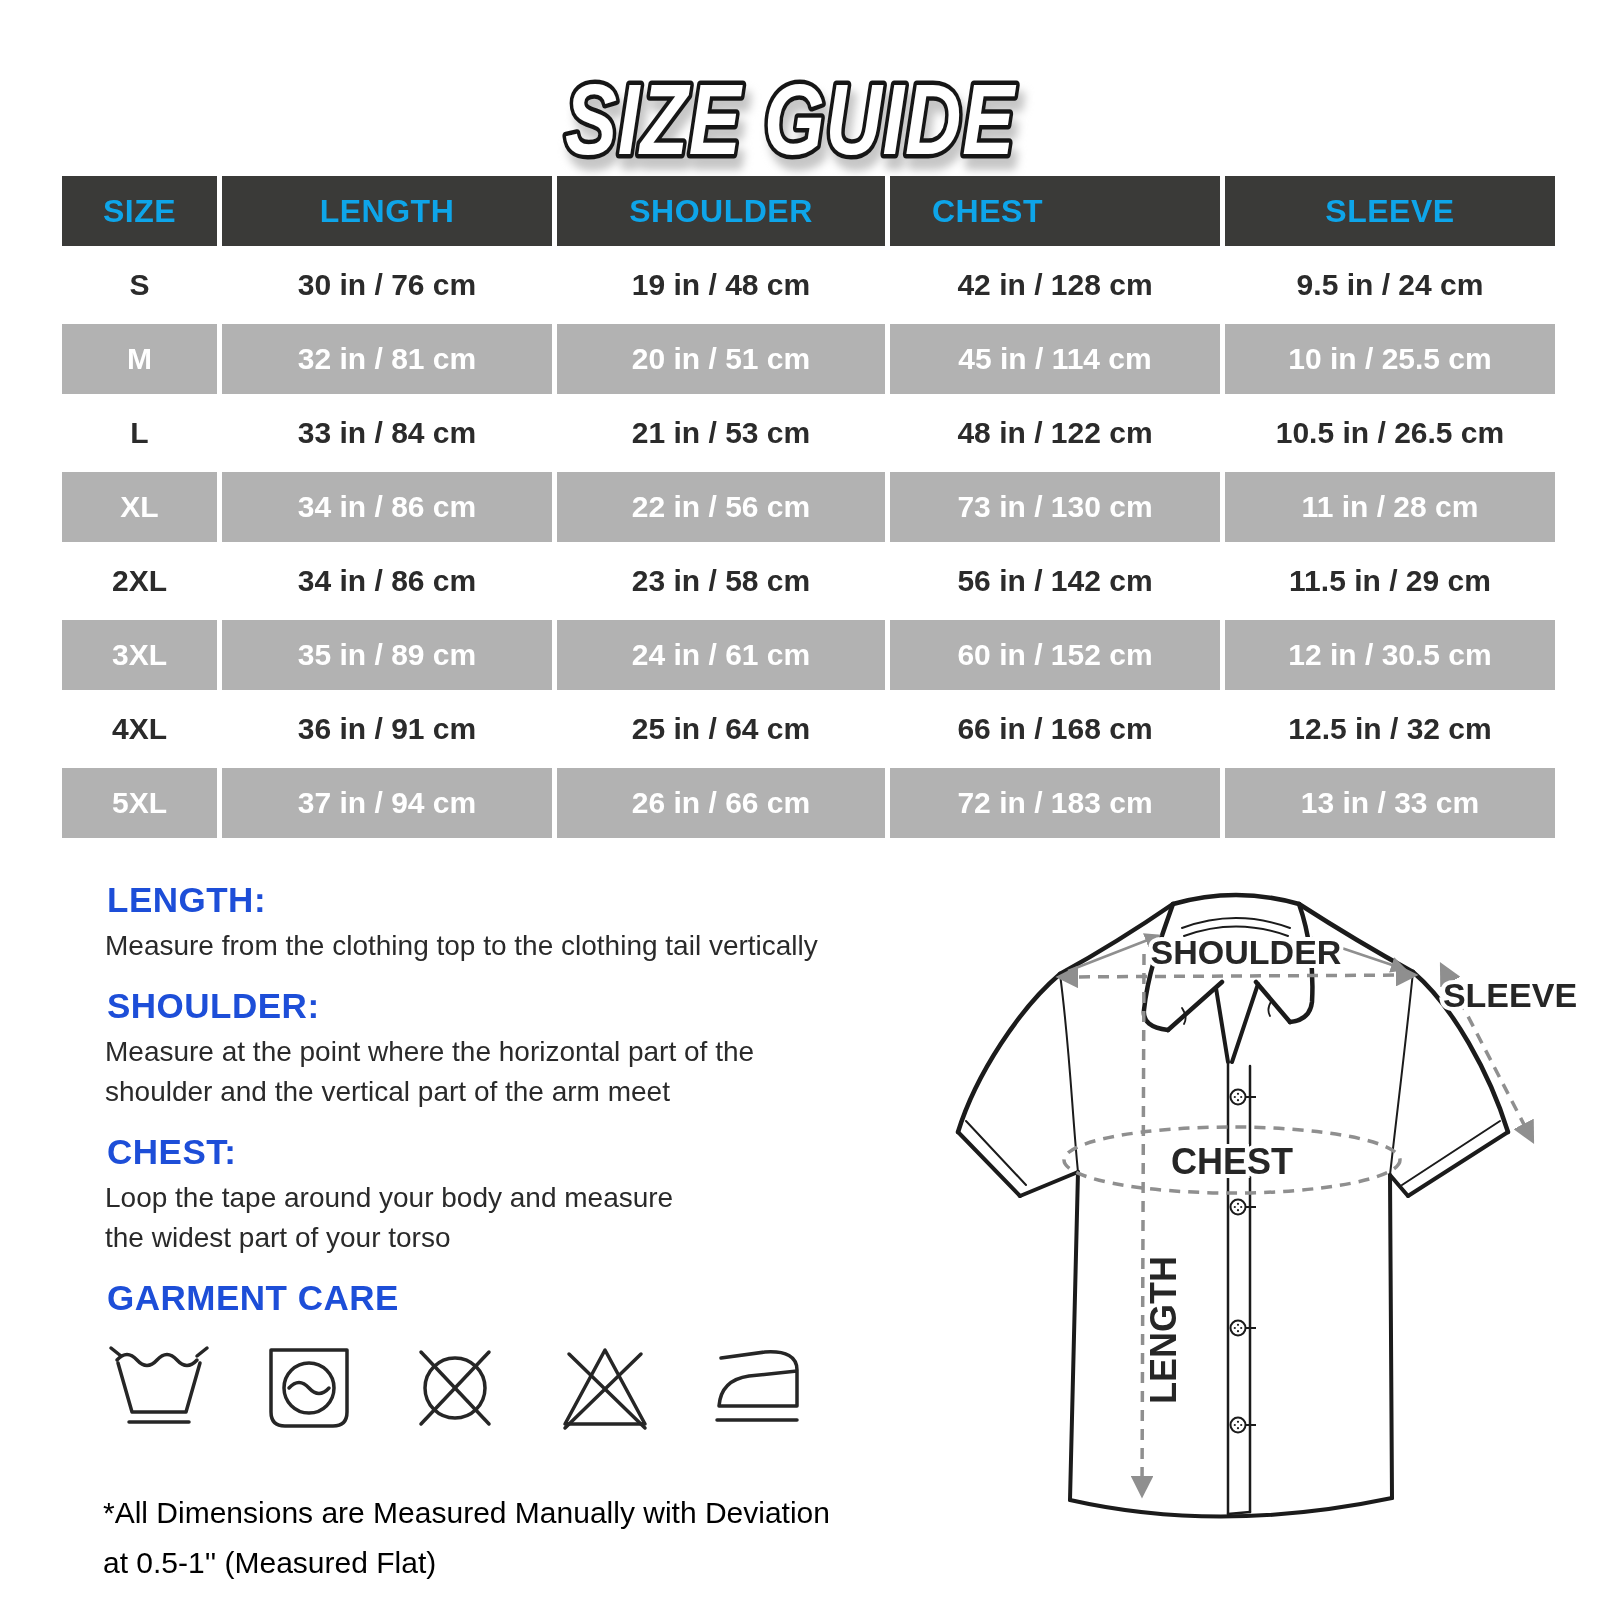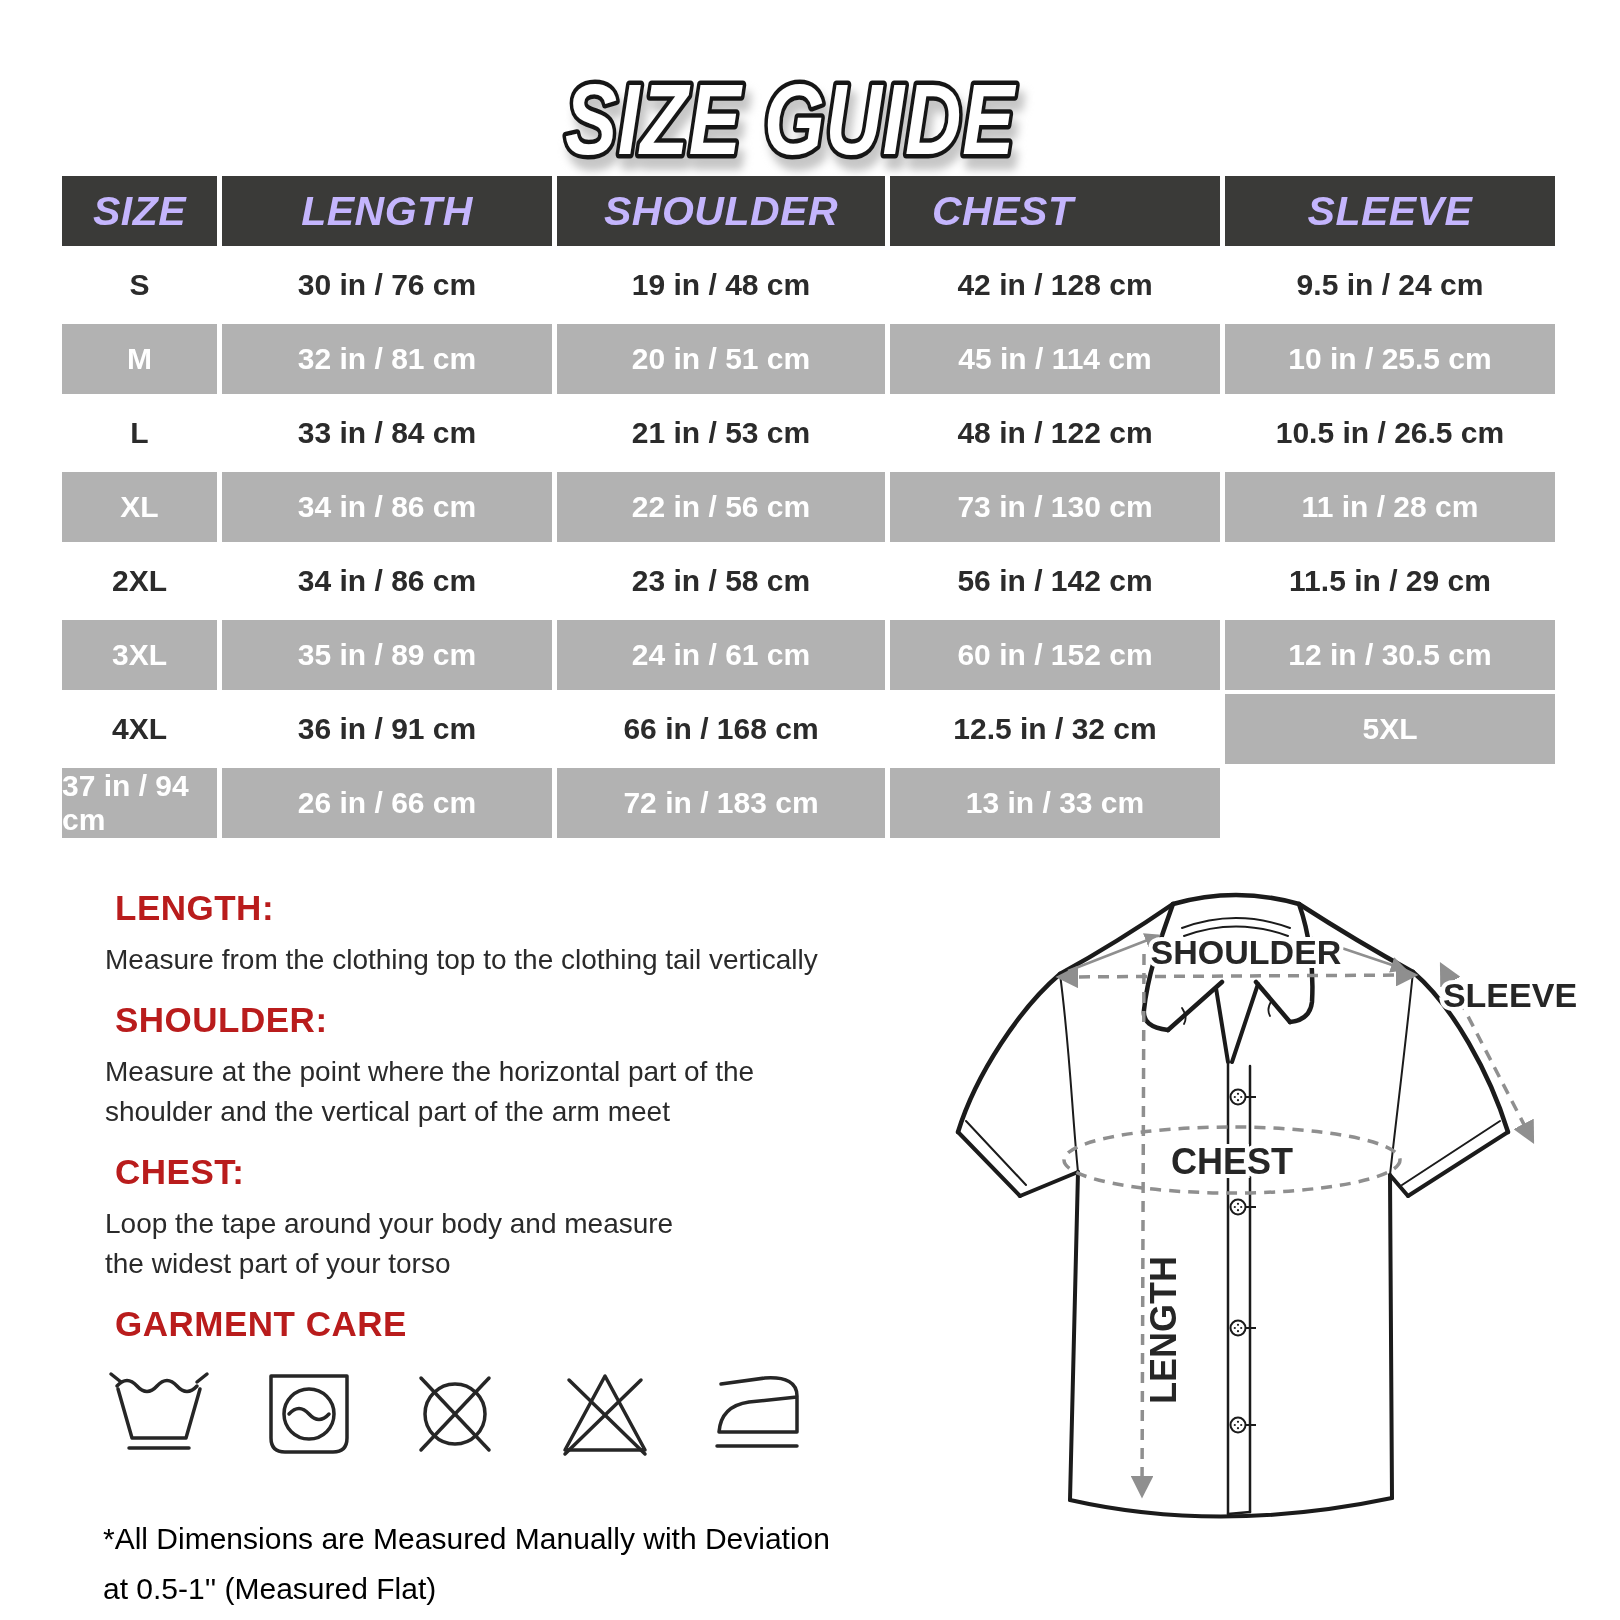--- a/index.html
+++ b/index.html
@@ -28,9 +28,9 @@
     grid-auto-rows:70px;
   }
   .hcell{
-    background:#3a3a38;color:#c4b5fd;
+    background:#3a3a38;color:#0ea5e9;
     display:flex;align-items:center;justify-content:center;
-    font-weight:bold;font-size:41px;letter-spacing:.5px;font-style:italic;
+    font-weight:bold;font-size:32px;letter-spacing:.5px;
   }
   .hcell.left{justify-content:flex-start;padding-left:42px;}
   .cell{

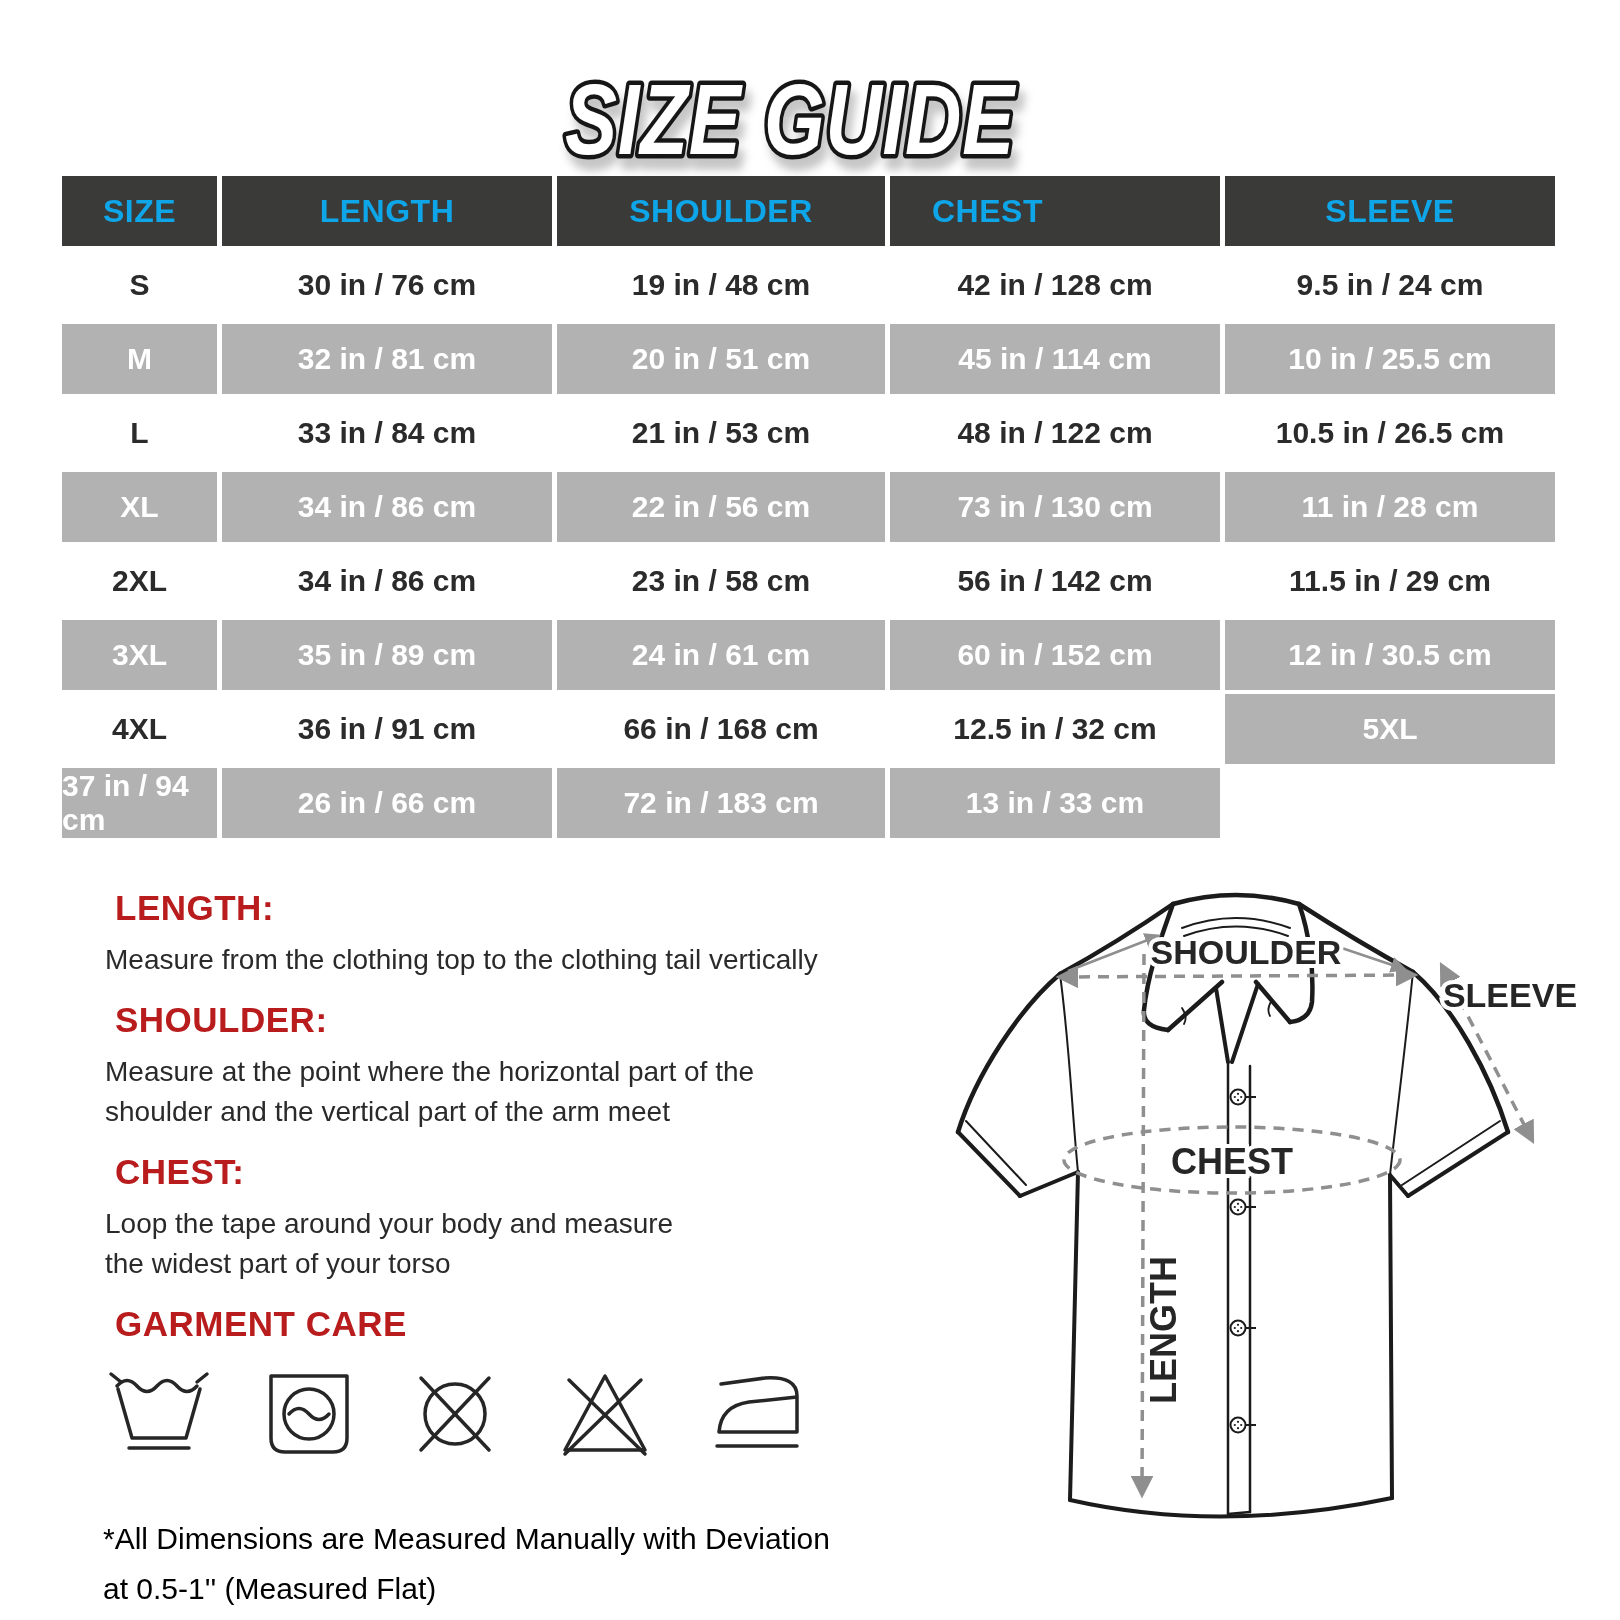--- a/index.html
+++ b/index.html
@@ -117,6 +117,7 @@
     <div class="cell gray">12 in / 30.5 cm</div>
     <div class="cell white">4XL</div>
     <div class="cell white">36 in / 91 cm</div>
+    <div class="cell white">25 in / 64 cm</div>
     <div class="cell white">66 in / 168 cm</div>
     <div class="cell white">12.5 in / 32 cm</div>
     <div class="cell gray">5XL</div>

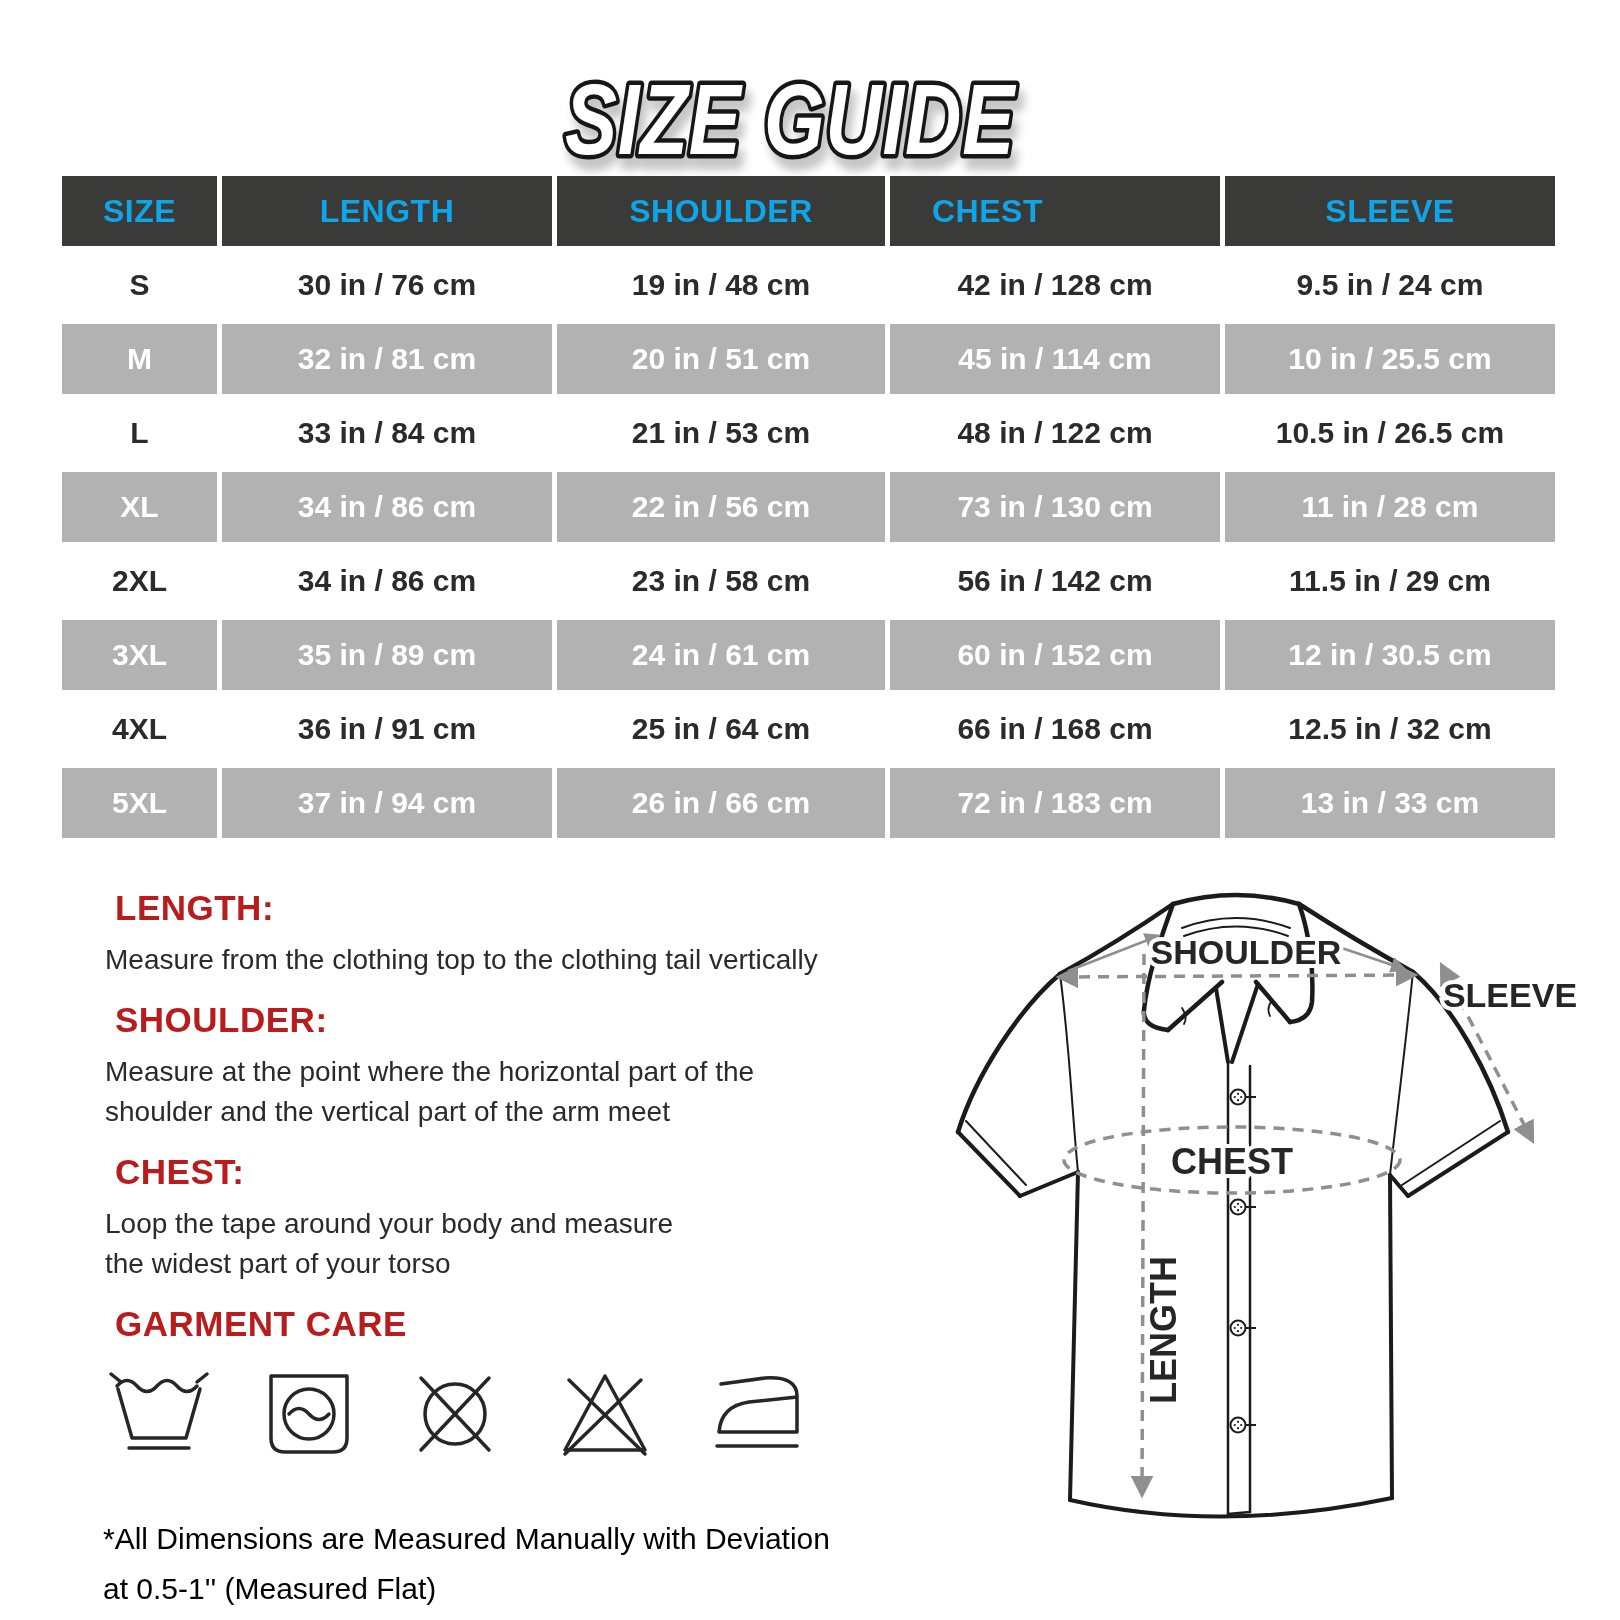--- a/index.html
+++ b/index.html
@@ -42,7 +42,7 @@
   
   .info{position:absolute;left:103px;top:876px;width:870px;}
   .info h3{
-    margin:12px;padding:0;font-size:35px;font-weight:bold;color:#b91c1c;
+    margin:4px;padding:0;font-size:35px;font-weight:bold;color:#1d4ed8;
     letter-spacing:.5px;
   }
   .info .para{margin:6px 0 20px 2px;}

